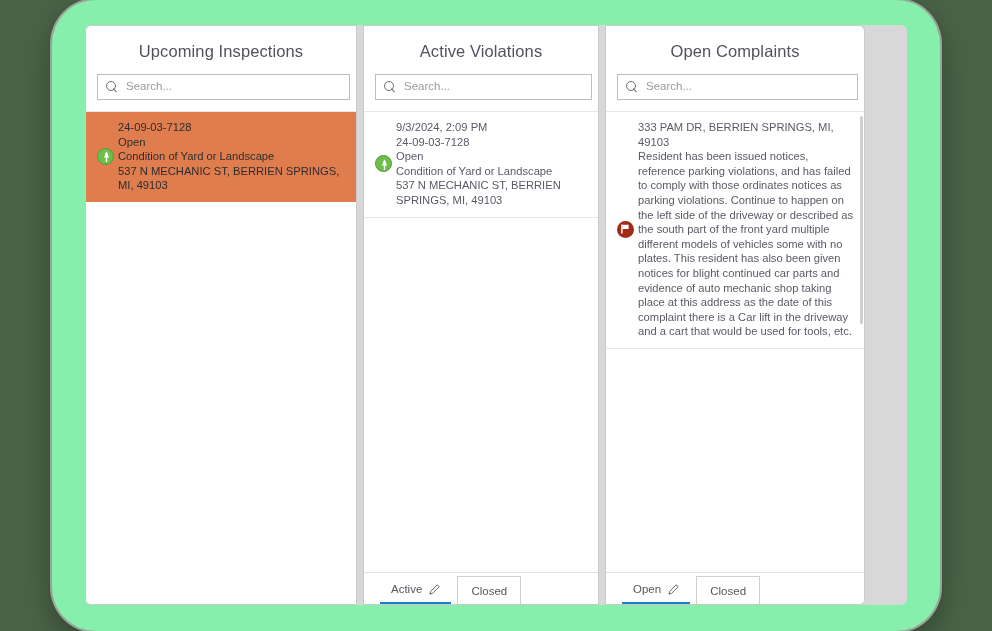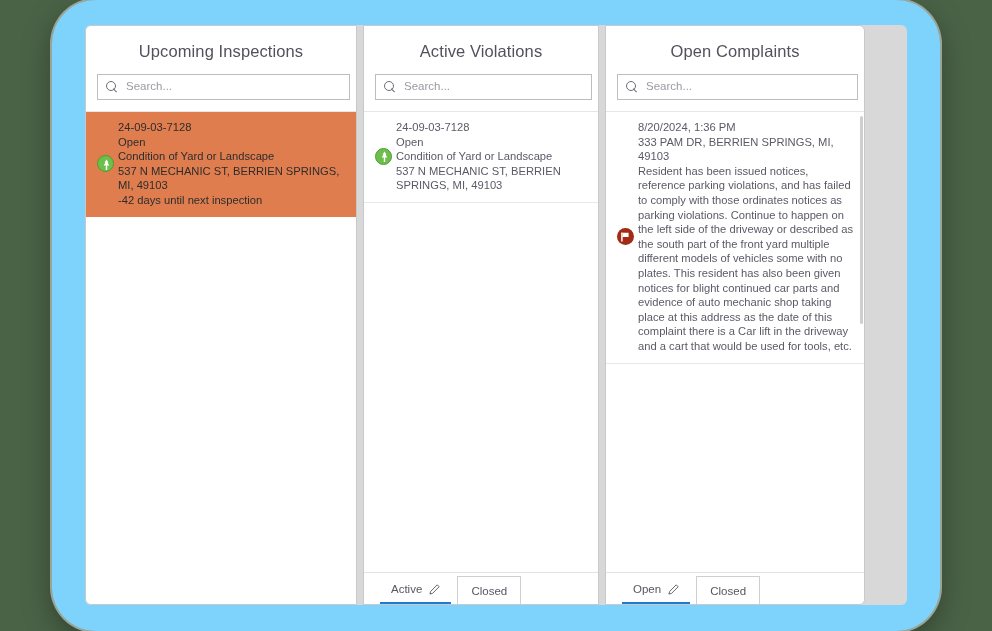--- a/index.html
+++ b/index.html
@@ -22,7 +22,7 @@
     top: 0px;
     width: 888px;
     height: 631px;
-    background: #7dd3fc;
+    background: #86efac;
     border-radius: 44px;
     box-shadow: 0 0 0 2px #9aa59a, 0 10px 30px rgba(0,0,0,0.35);
   }

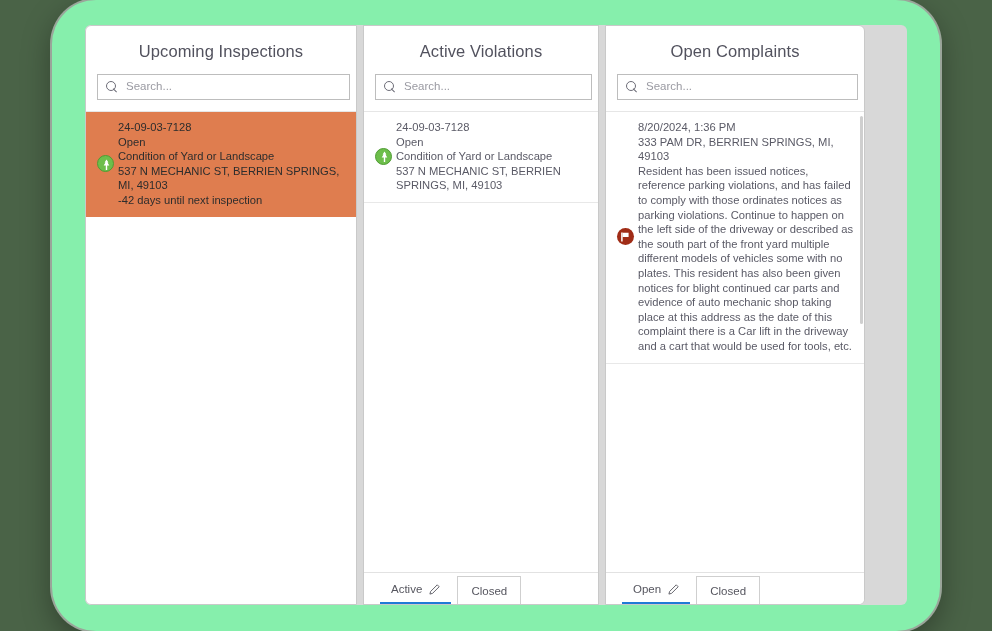--- a/index.html
+++ b/index.html
@@ -291,6 +291,7 @@
             </span>
           </div>
           <div class="item-text">
+            <span class="line">9/3/2024, 2:09 PM</span>
             <span class="line">24-09-03-7128</span>
             <span class="line">Open</span>
             <span class="line">Condition of Yard or Landscape</span>

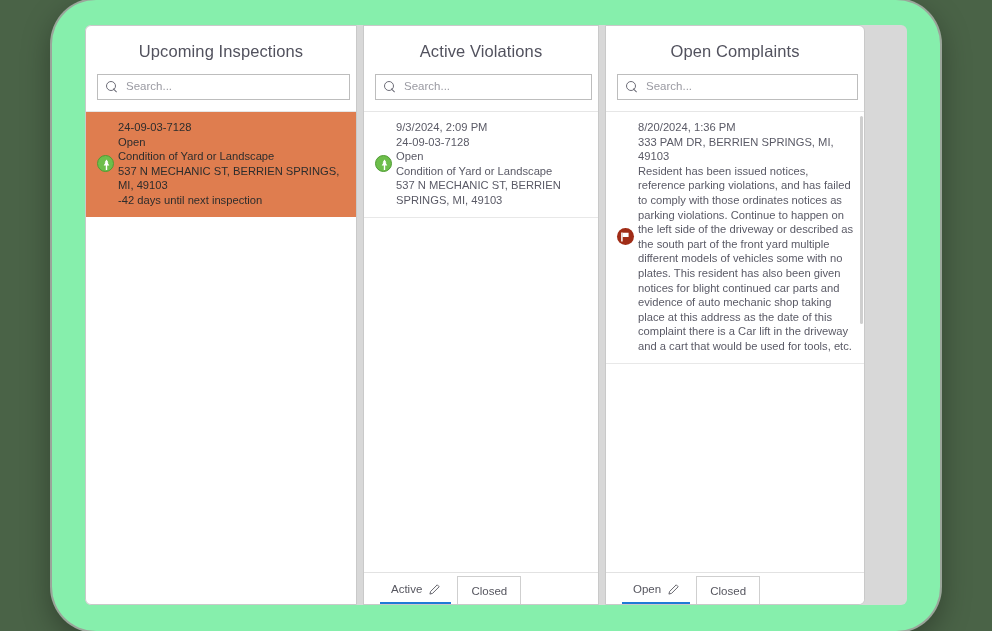--- a/index.html
+++ b/index.html
@@ -337,7 +337,6 @@
             </span>
           </div>
           <div class="item-text">
-            <span class="line">8/20/2024, 1:36 PM</span>
             <span class="line">333 PAM DR, BERRIEN SPRINGS, MI, 49103</span>
             <span class="line">Resident has been issued notices, reference parking violations, and has failed to comply with those ordinates notices as parking violations. Continue to happen on the left side of the driveway or described as the south part of the front yard multiple different models of vehicles some with no plates. This resident has also been given notices for blight continued car parts and evidence of auto mechanic shop taking place at this address as the date of this complaint there is a Car lift in the driveway and a cart that would be used for tools, etc.</span>
           </div>

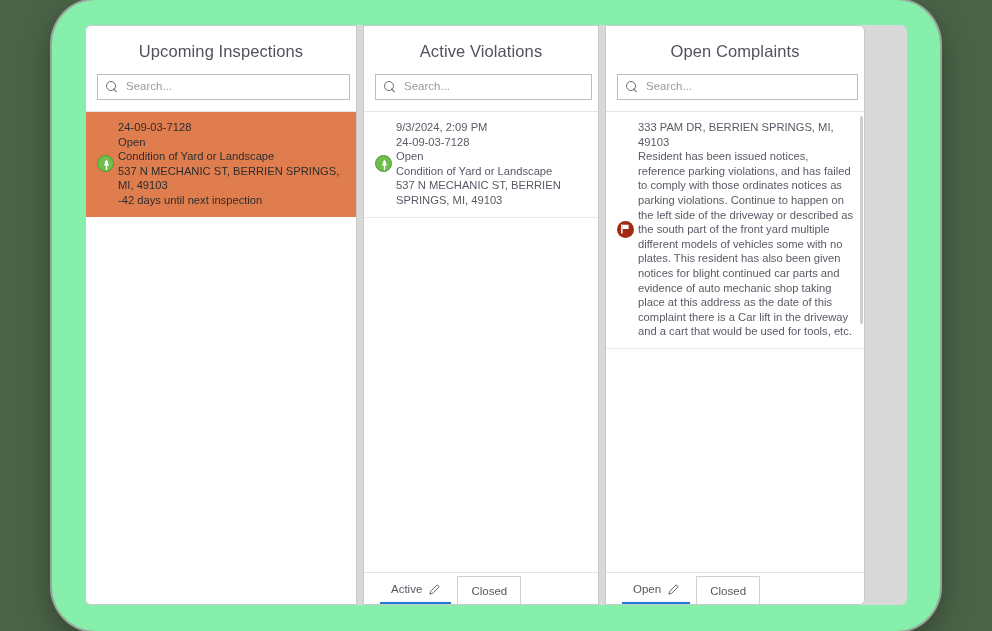--- a/index.html
+++ b/index.html
@@ -265,7 +265,6 @@
             <span class="line">Open</span>
             <span class="line">Condition of Yard or Landscape</span>
             <span class="line">537 N MECHANIC ST, BERRIEN SPRINGS, MI, 49103</span>
-            <span class="line">-42 days until next inspection</span>
           </div>
         </div>
       </div>

